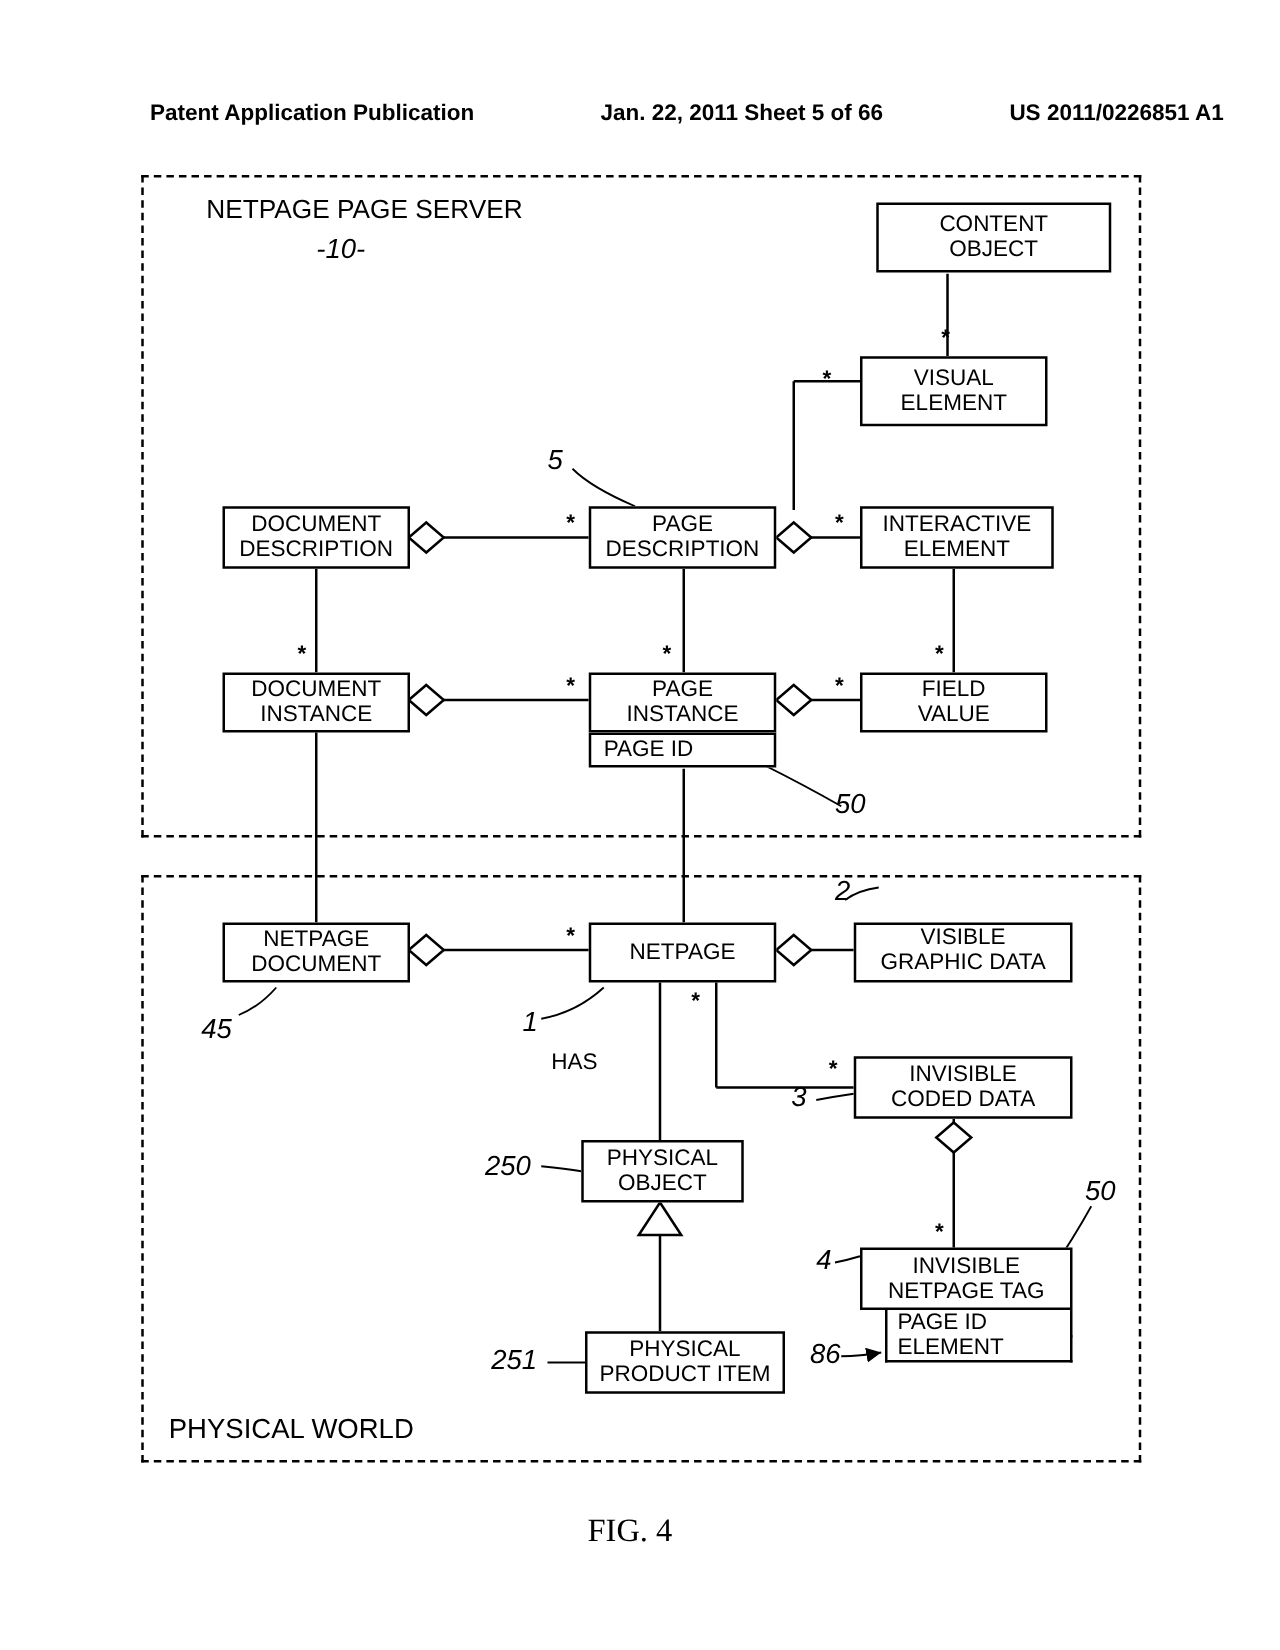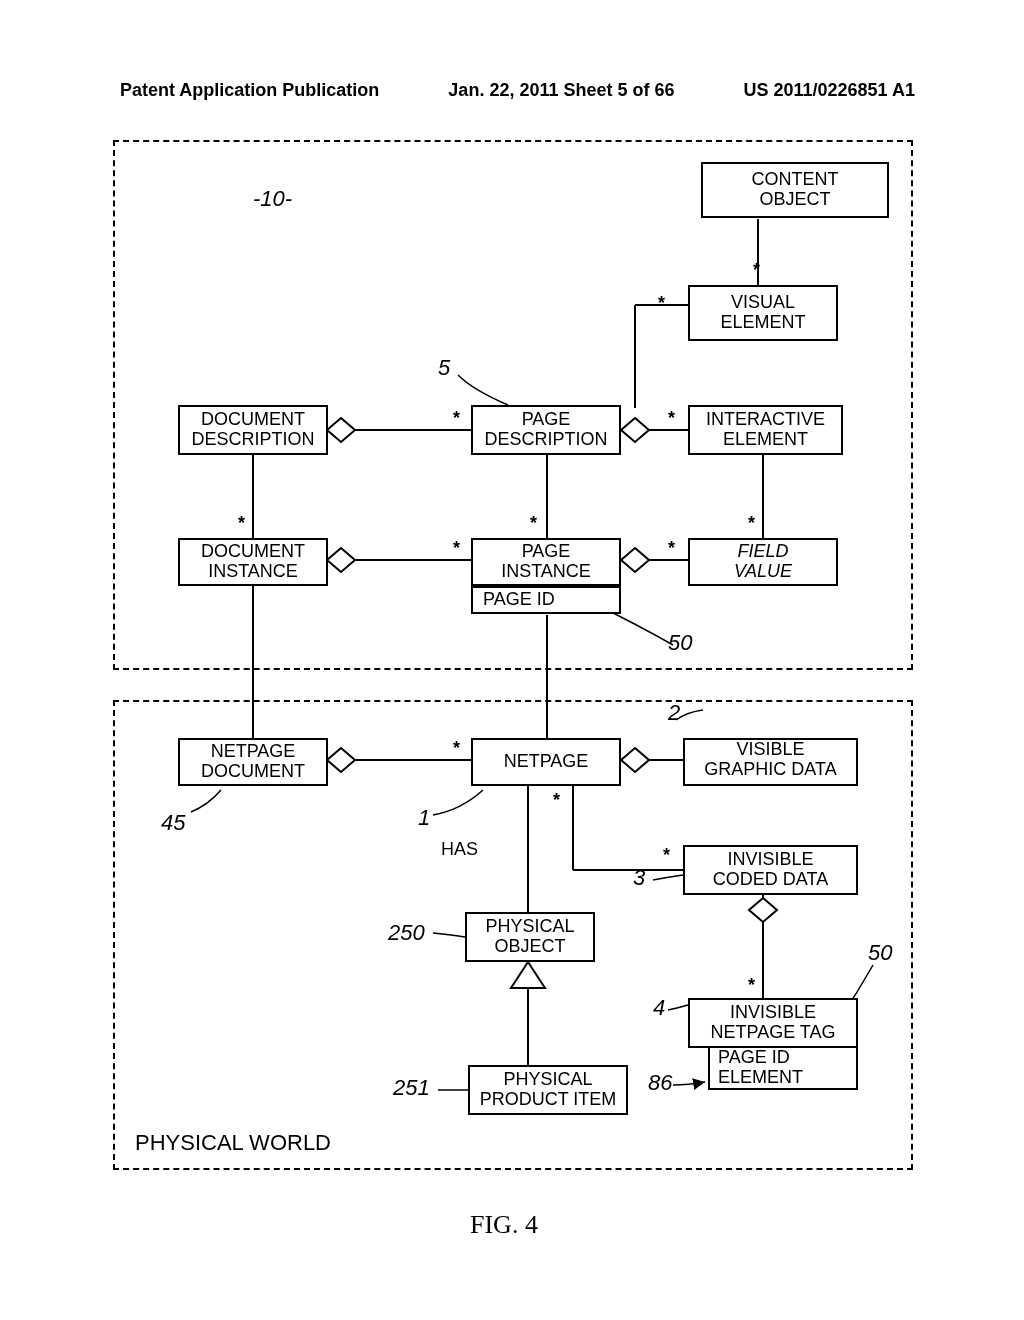--- a/index.html
+++ b/index.html
@@ -15,7 +15,7 @@
     top: 80px;
     left: 0;
     width: 100%;
-    padding: 0 109px 0 120px;
+    padding: 0 45px 0 120px;
     display: flex;
     justify-content: space-between;
     font-size: 18px;

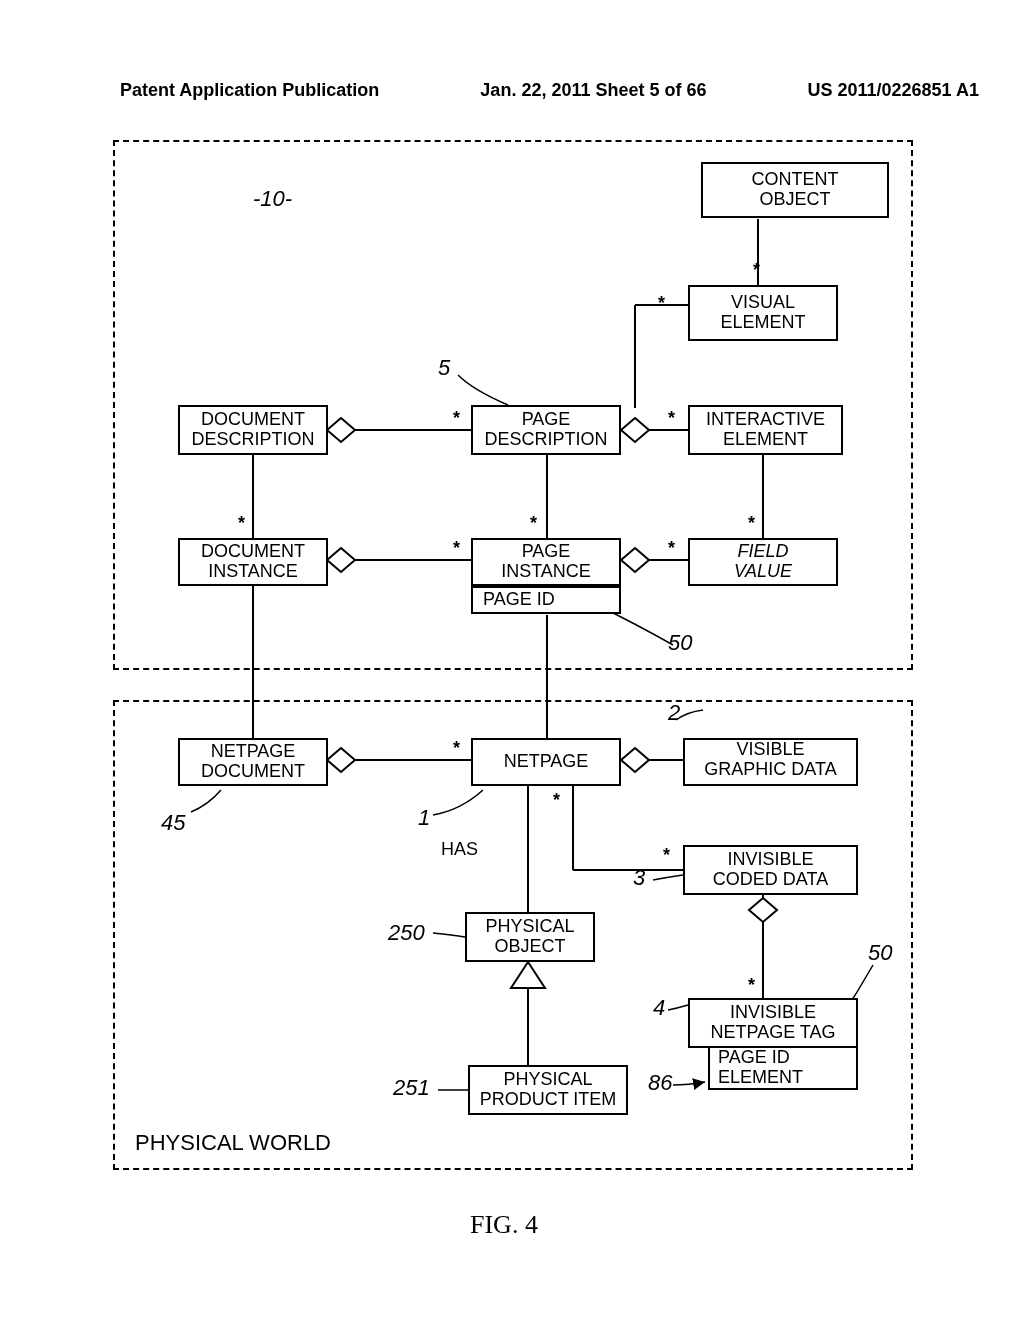--- a/index.html
+++ b/index.html
@@ -87,6 +87,7 @@
 <div class="diagram">
 
   <div class="dash-box" style="left:0; top:0; width:800px; height:530px;">
+    <div class="label" style="left:50px; top:14px; font-size:21px;">NETPAGE PAGE SERVER</div>
     <div class="ref" style="left:138px; top:44px;">-10-</div>
   </div>
 

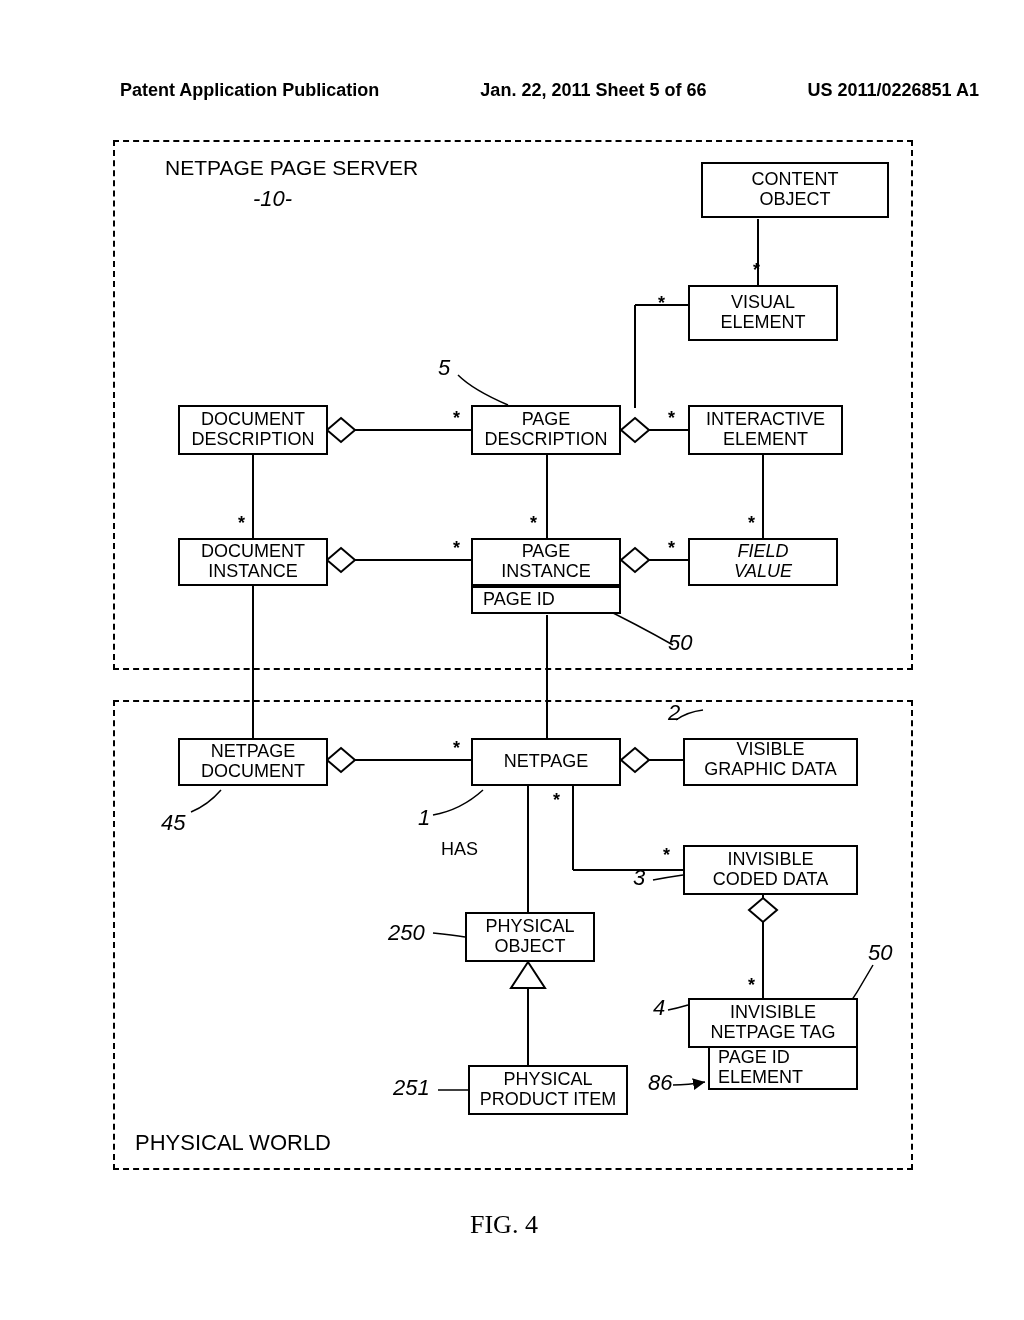--- a/index.html
+++ b/index.html
@@ -210,7 +210,7 @@
     <span>PAGE ID</span>
   </div>
 
-  <div class="box" style="left:575px; top:398px; width:150px; height:48px;font-style:italic;">
+  <div class="box" style="left:575px; top:398px; width:150px; height:48px;">
     <span>FIELD<br>VALUE</span>
   </div>
 

